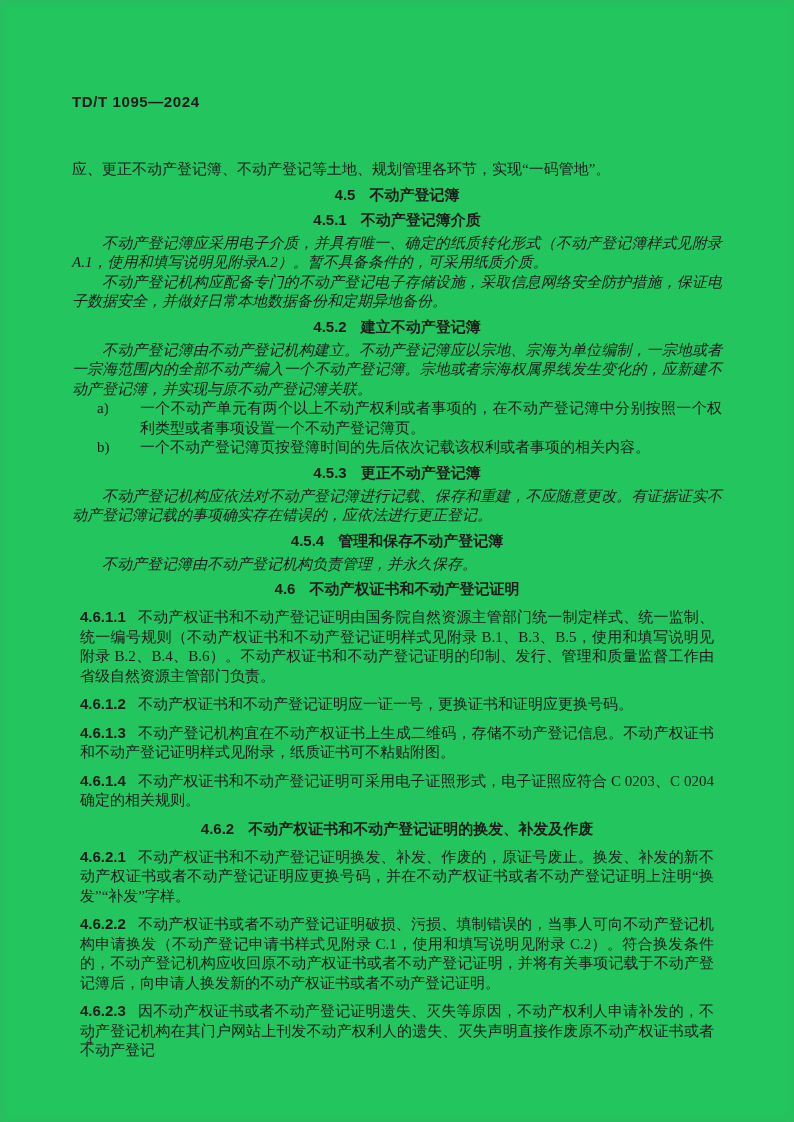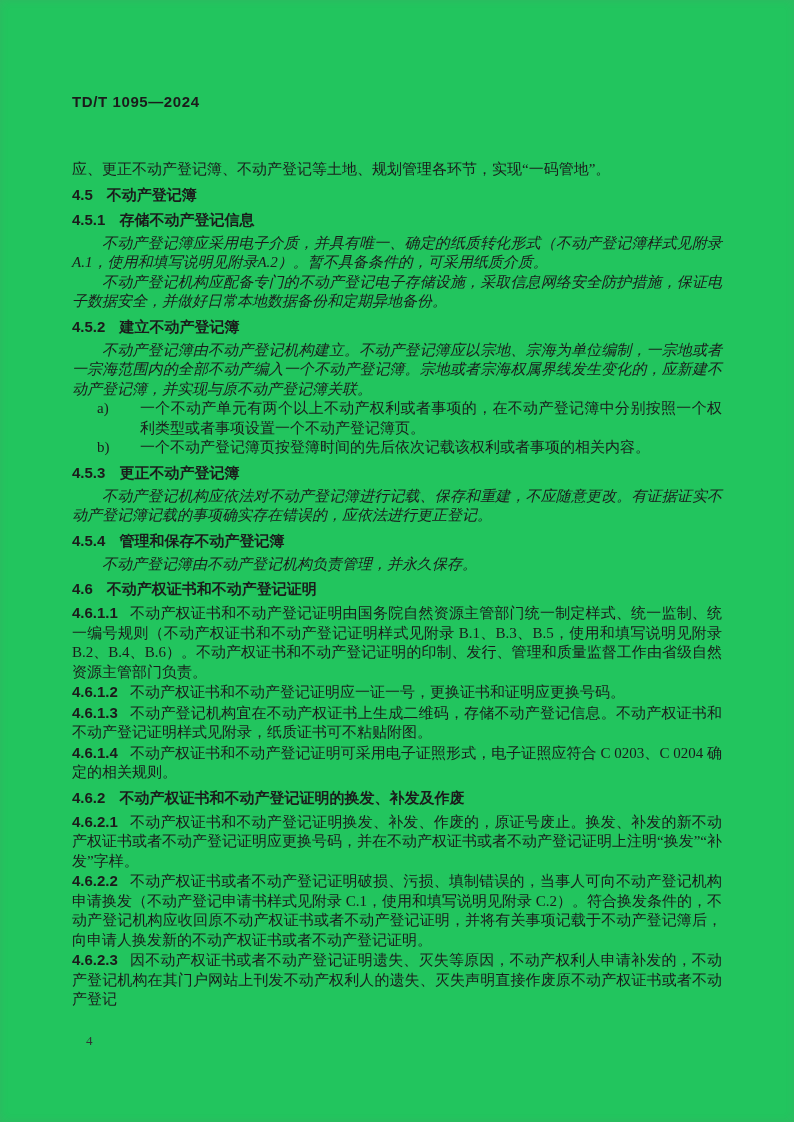--- a/index.html
+++ b/index.html
@@ -38,7 +38,7 @@
     font-size: 15px;
     line-height: 20px;
     margin: 5px 0 4px 0;
-    text-align: left;
+    text-align: center;
   }
   .sec .num { margin-right: 14px; }
   p.para {

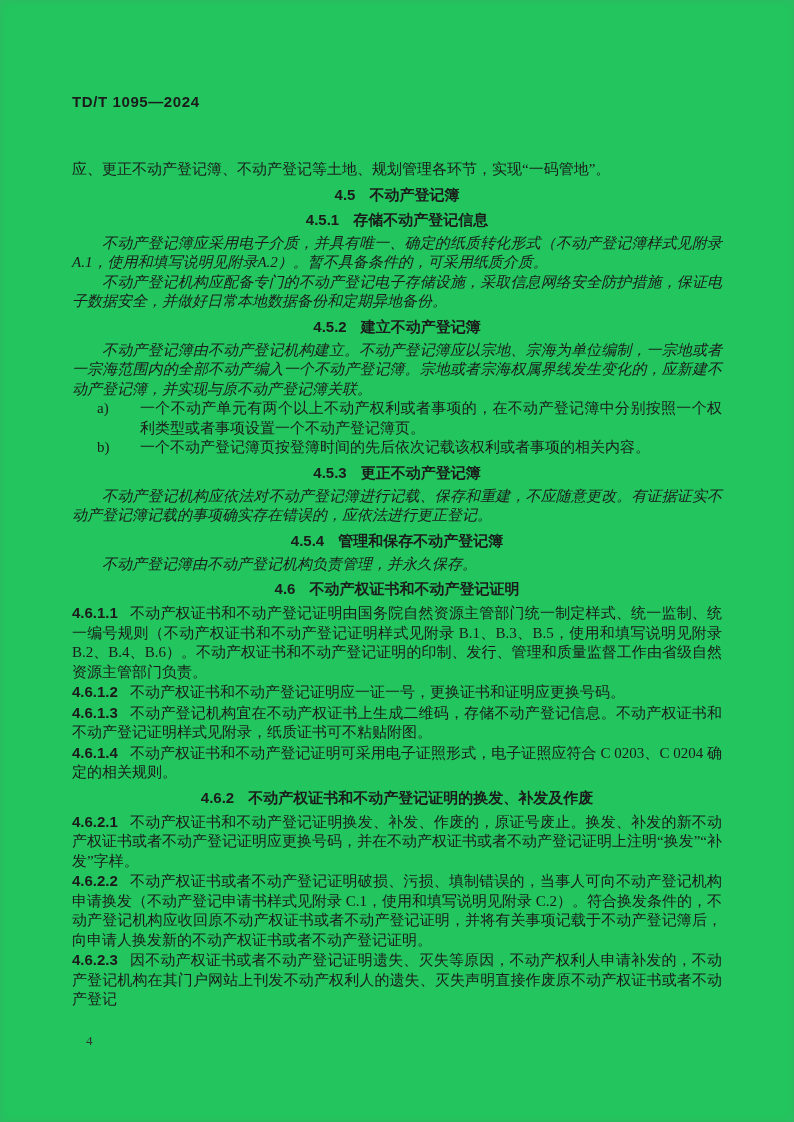--- a/index.html
+++ b/index.html
@@ -96,7 +96,7 @@
     </div>
 
     <div class="sec">
-      <span class="num">4.5.1</span><span>存储不动产登记信息</span>
+      <span class="num">4.5.1</span><span>不动产登记簿介质</span>
     </div>
 
     <p class="para">不动产登记簿应采用电子介质，并具有唯一、确定的纸质转化形式（不动产登记簿样式见附录A.1，使用和填写说明见附录A.2）。暂不具备条件的，可采用纸质介质。</p>

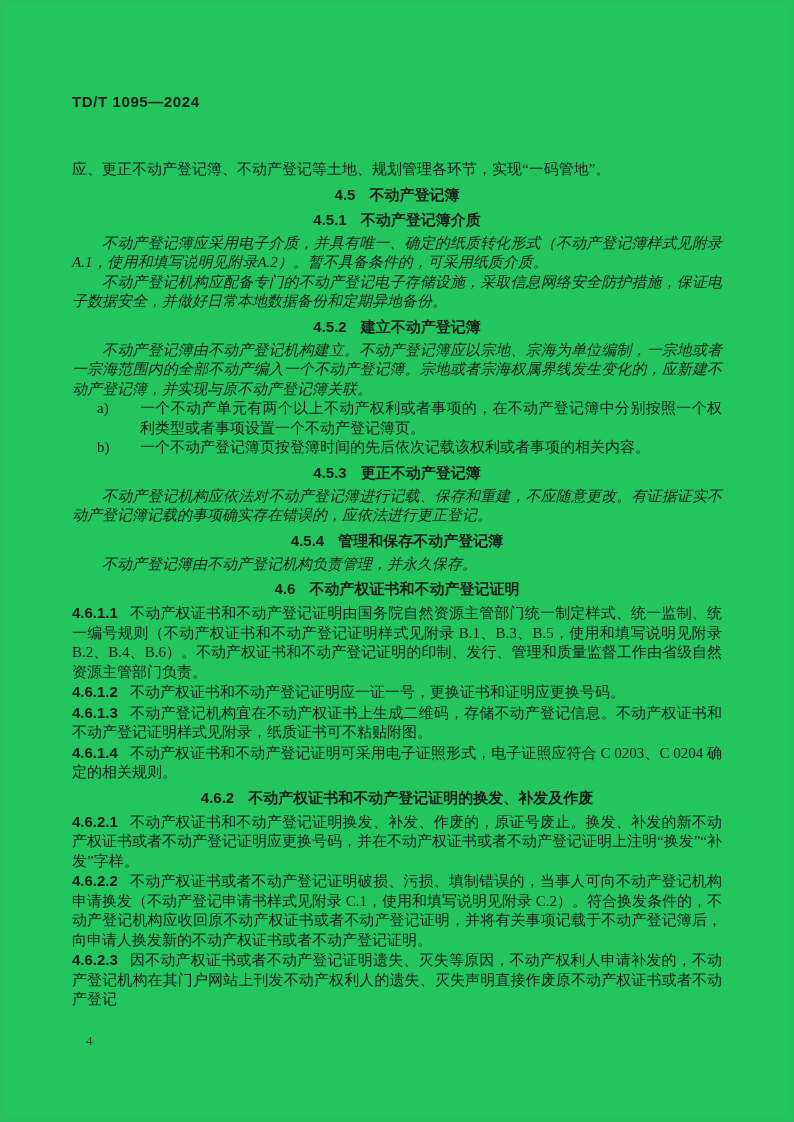--- a/index.html
+++ b/index.html
@@ -61,7 +61,7 @@
   }
   .li-text { flex: 1; }
   p.clause {
-    margin: 0;
+    margin: 8px;
     text-indent: 0;
   }
   .cnum {

